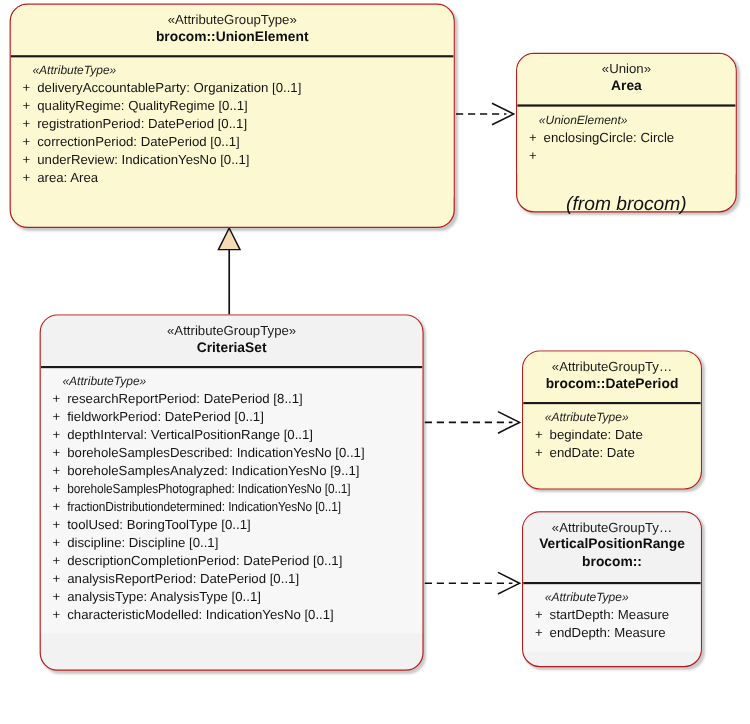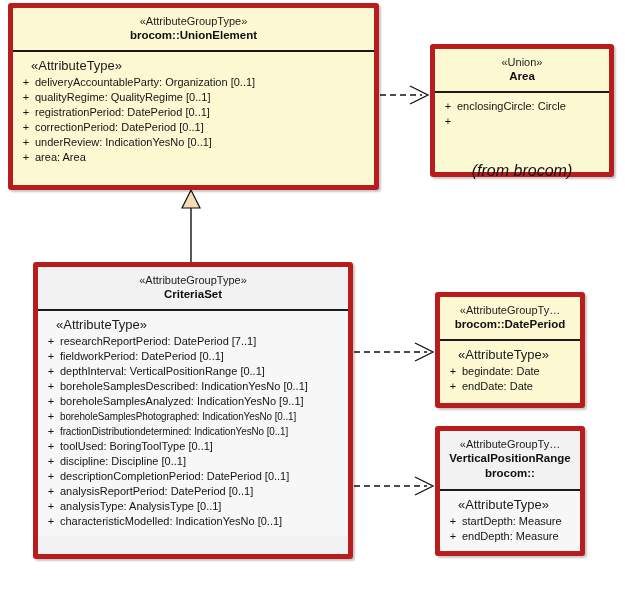--- a/index.html
+++ b/index.html
@@ -23,8 +23,8 @@
   .uml-class {
     position: absolute;
     box-sizing: border-box;
-    border: 5px solid #b91c1c;
-    border-radius: 3px;
+    border: 1px solid #b91c1c;
+    border-radius: 15px;
     box-shadow: 2px 2px 2px rgba(0,0,0,0.22);
     overflow: hidden;
   }

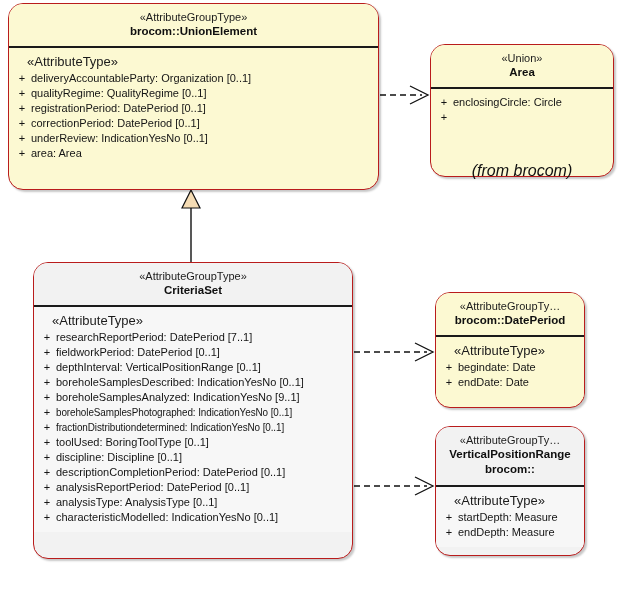--- a/index.html
+++ b/index.html
@@ -61,11 +61,12 @@
   .uml-class.white  .uml-body { background: #f7f7f7; }
 
   .group-label {
-    font-size: 13px;
+    font-size: 10px;
     color: #1b1b1b;
     padding-left: 14px;
     margin-bottom: 2px;
     white-space: nowrap;
+    font-style: italic;
   }
 
   .attr-row {

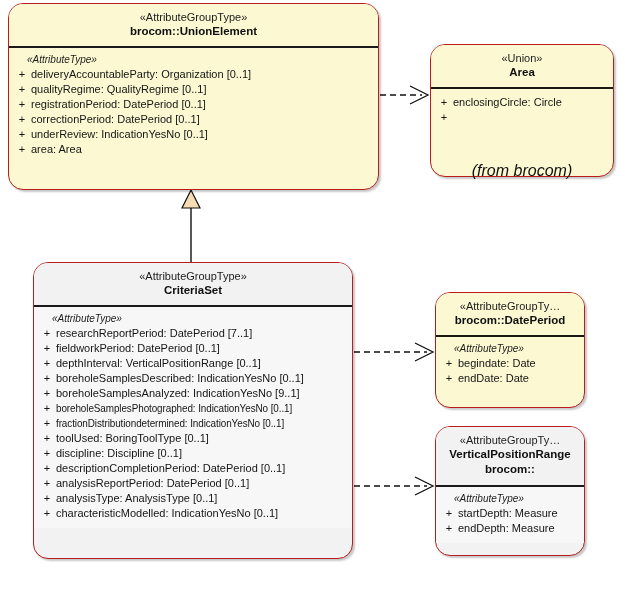--- a/index.html
+++ b/index.html
@@ -182,6 +182,7 @@
       <div class="classname">Area</div>
     </div>
     <div class="uml-body">
+      <div class="group-label">«UnionElement»</div>
       <div class="attr-row">
         <span class="attr-vis">+</span>
         <span class="attr-text">enclosingCircle: Circle</span>

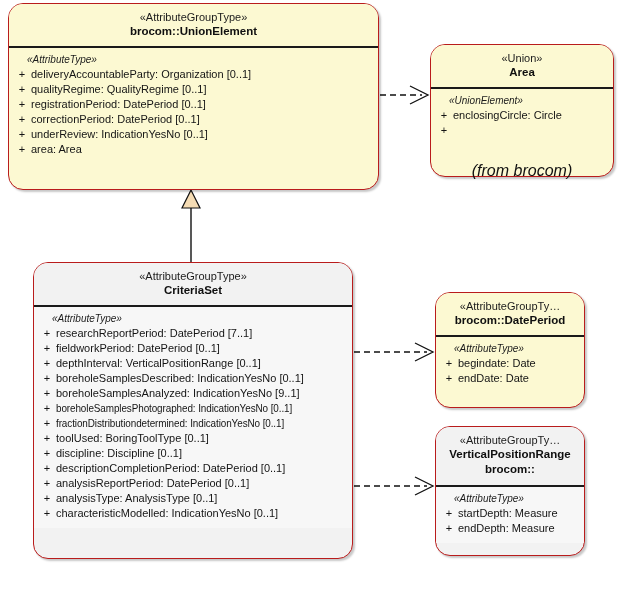--- a/index.html
+++ b/index.html
@@ -204,7 +204,7 @@
       <div class="group-label">«AttributeType»</div>
       <div class="attr-row">
         <span class="attr-vis">+</span>
-        <span class="attr-text">researchReportPeriod: DatePeriod [7..1]</span>
+        <span class="attr-text">researchReportPeriod: DatePeriod [8..1]</span>
       </div>
       <div class="attr-row">
         <span class="attr-vis">+</span>

